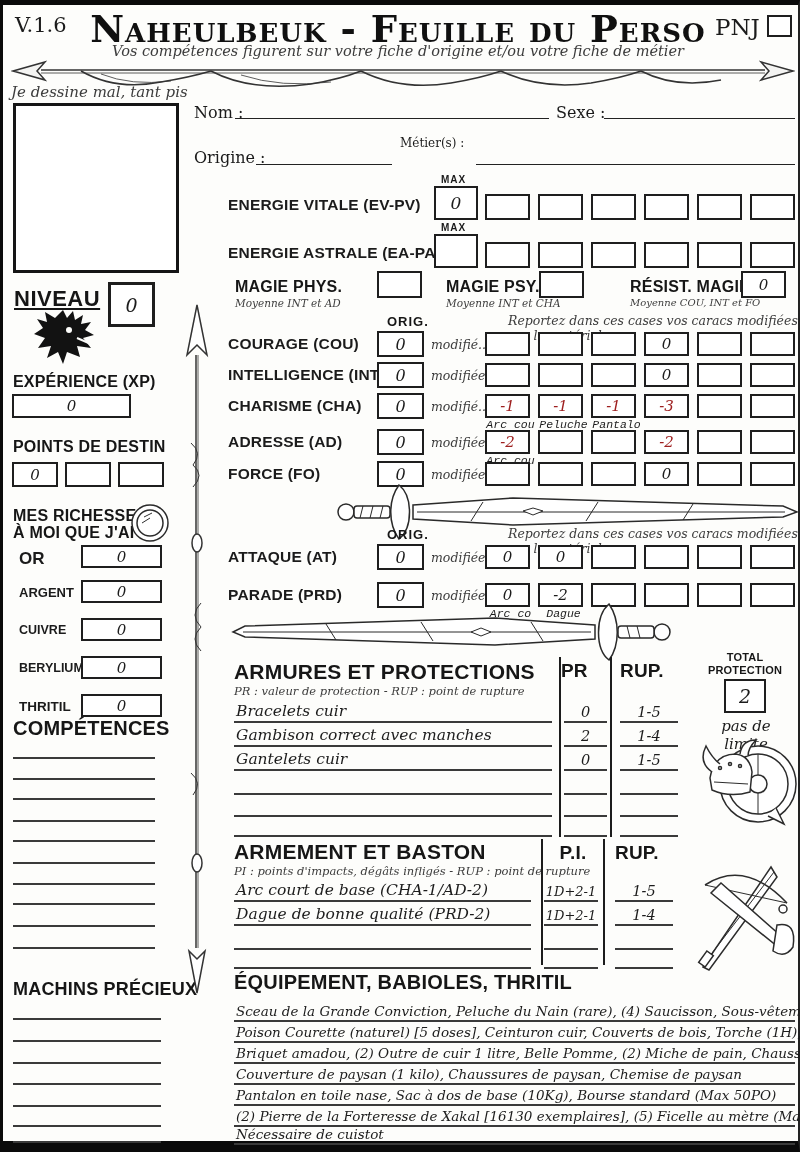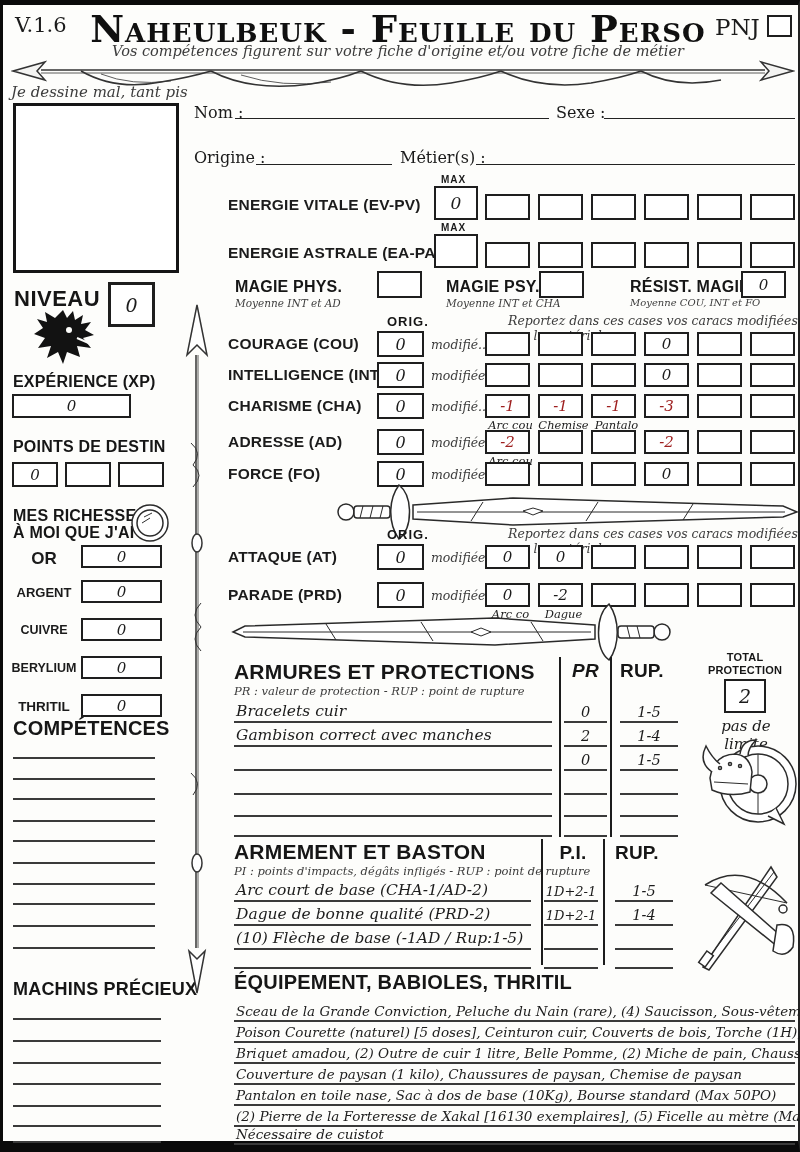--- a/index.html
+++ b/index.html
@@ -76,7 +76,7 @@
   <div class="t thinul" style="left:601px;top:113px;width:191px;"></div>
   <div class="t ser" style="left:191px;top:143px;font-size:16px;">Origine :</div>
   <div class="t thinul" style="left:253px;top:159px;width:136px;"></div>
-  <div class="t ser" style="left:397px;top:143px;font-size:16px;text-align:center;">Métier(s) :</div>
+  <div class="t ser" style="left:397px;top:131px;font-size:12px;text-align:center;">Métier(s) :</div>
   <div class="t thinul" style="left:473px;top:159px;width:319px;"></div>
 
   <div class="erow" style="top:181px;height:36px;">

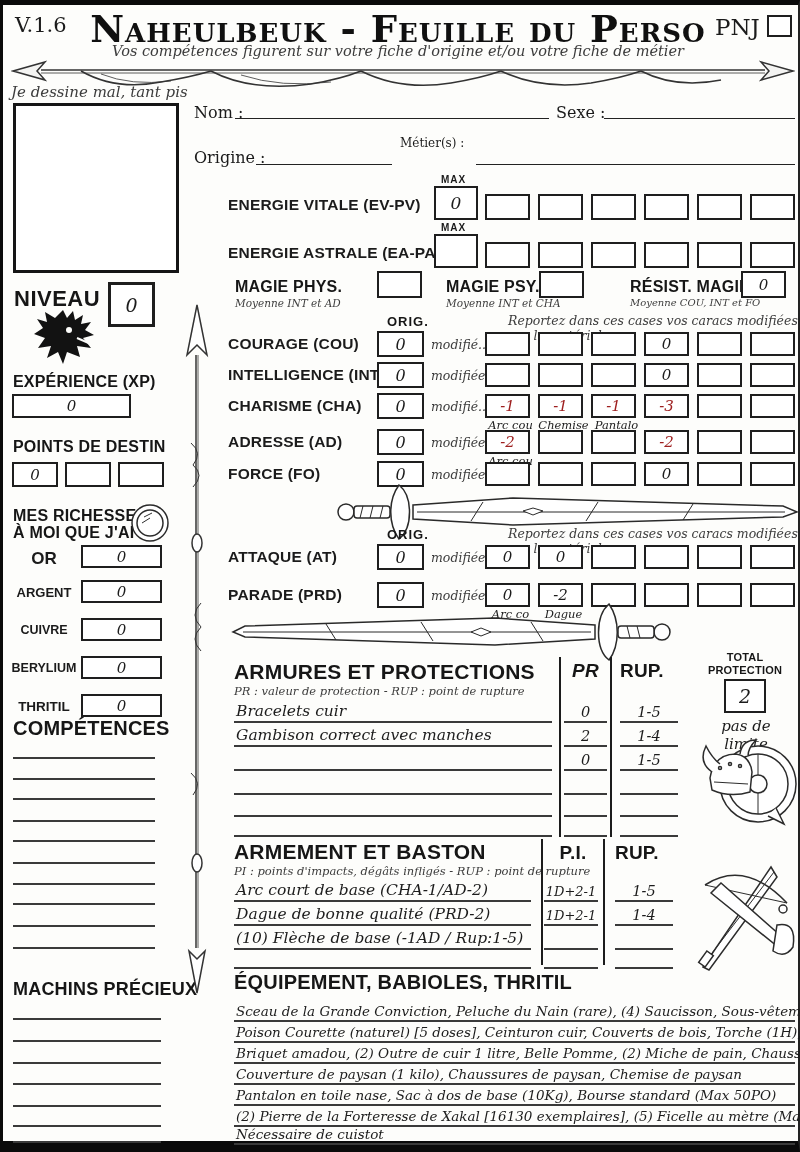--- a/index.html
+++ b/index.html
@@ -361,7 +361,7 @@
       <span class="eqtext hw">Nécessaire de cuistot</span>
     </div>
 
-  <div class="t lbl" style="left:11px;top:281px;font-size:22px;letter-spacing:.5px;">NIVEAU</div>
+  <div class="t lbl" style="left:11px;top:281px;font-size:22px;letter-spacing:.5px;text-decoration:underline;">NIVEAU</div>
   <div class="t box hw" style="left:105px;top:277px;width:47px;height:45px;border-width:3px;font-size:19px;">0</div>
 
   <div class="t" style="left:30px;top:303px;width:62px;height:64px;">

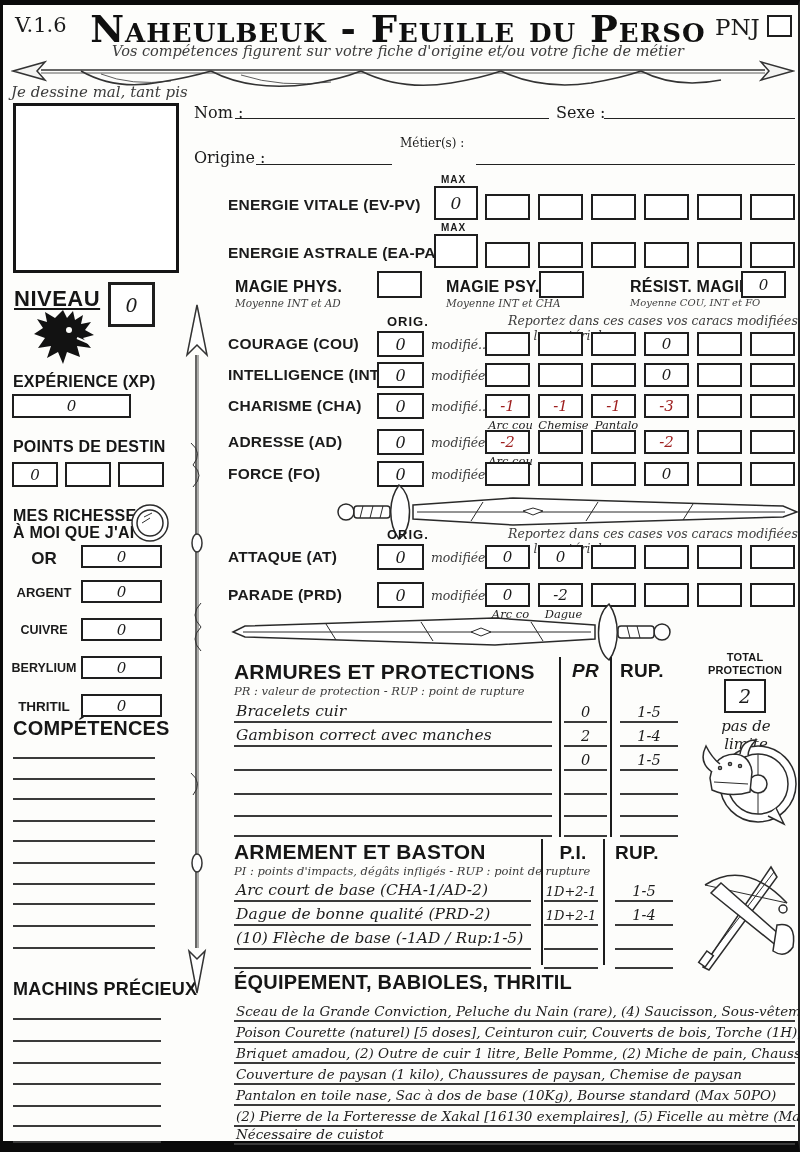--- a/index.html
+++ b/index.html
@@ -29,7 +29,7 @@
   .cbox{position:absolute;top:1px;width:45px;height:24px;font-size:15px;}
   .ebox{position:absolute;top:8px;width:45px;height:26px;font-size:15px;}
   .c0{left:257px}.c1{left:310px}.c2{left:363px}.c3{left:416px}.c4{left:469px}.c5{left:522px}
-  .sub{position:absolute;top:25px;width:51px;text-align:center;font-size:11.5px;white-space:nowrap;}
+  .sub{position:absolute;top:25px;width:51px;text-align:center;font-size:11.5px;white-space:nowrap;font-family:Liberation Mono, monospace;}
   
   .aname{left:233px;width:300px;font-size:15.5px;white-space:nowrap;}
   .vsep{width:0;border-left:2px solid #1c1c1c;}

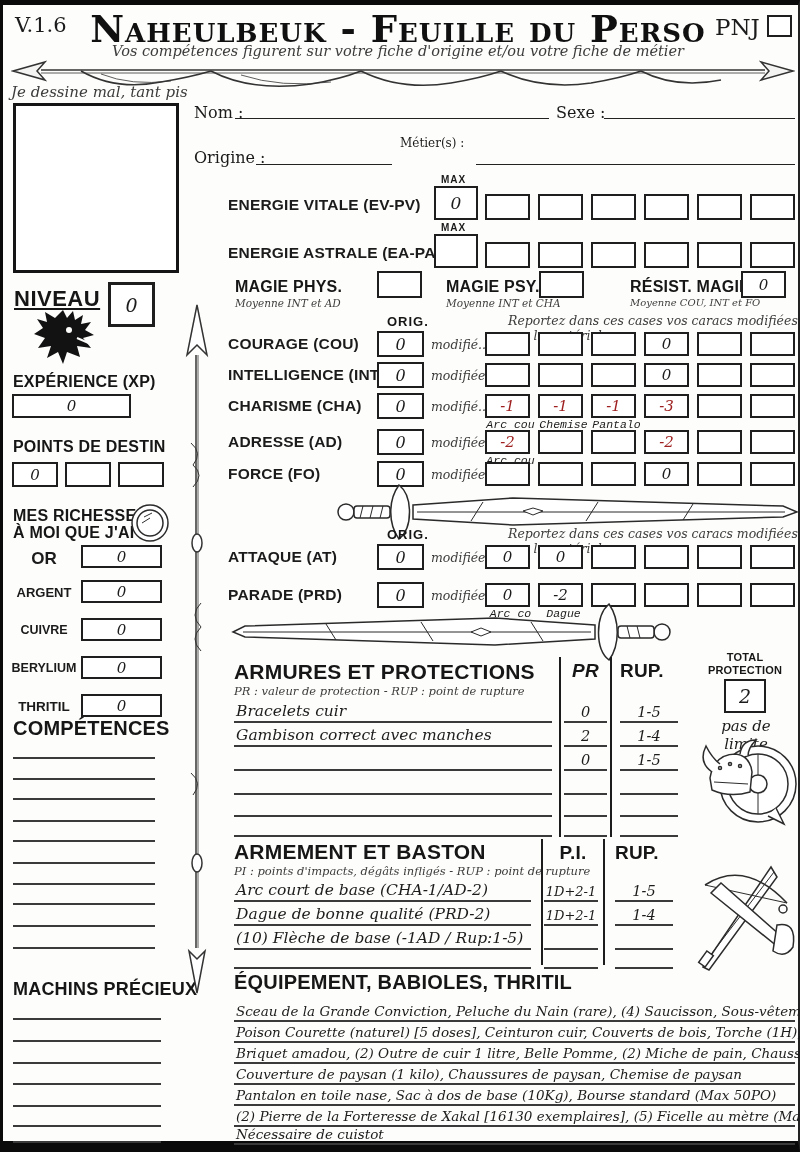--- a/index.html
+++ b/index.html
@@ -148,7 +148,7 @@
     <span class="box cbox c4 hw"></span>
     <span class="box cbox c5 hw"></span>
     <span class="sub hw c0">Arc cou</span>
-    <span class="sub hw c1">Chemise</span>
+    <span class="sub hw c1">Peluche</span>
     <span class="sub hw c2">Pantalo</span>
   </div>
   <div class="crow" style="top:424px;height:26px;">

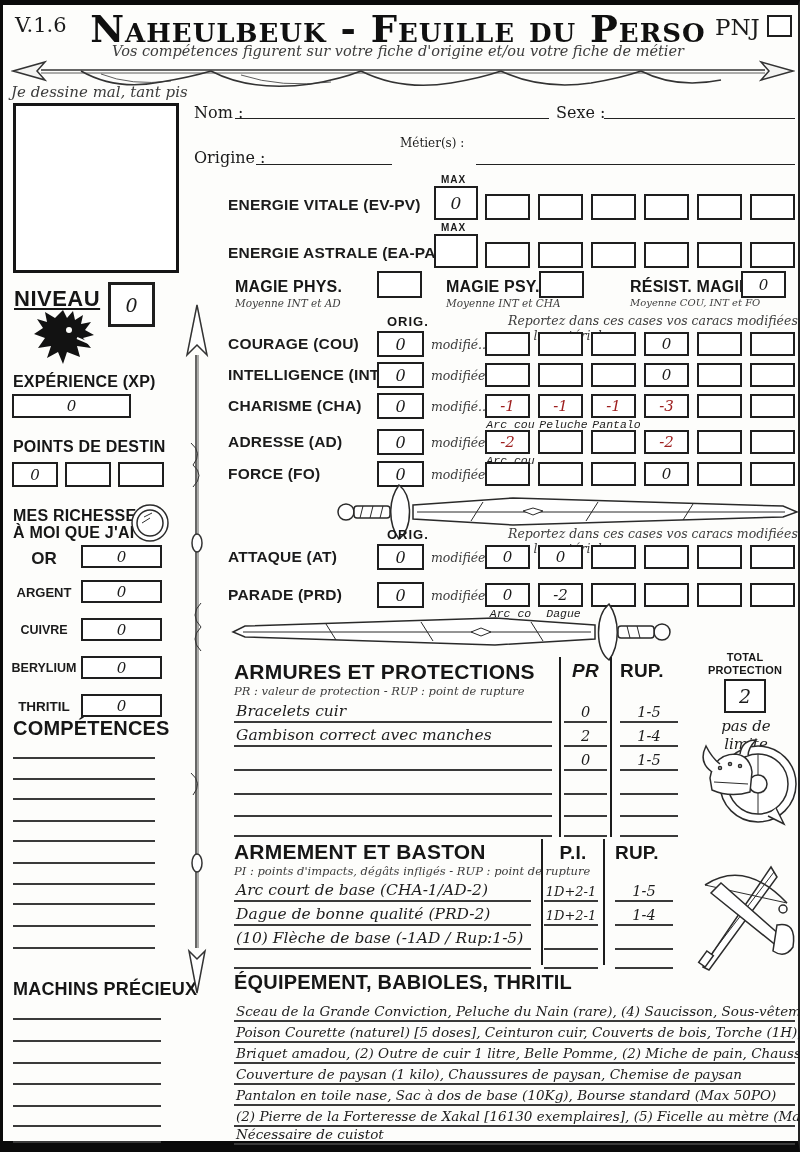--- a/index.html
+++ b/index.html
@@ -37,7 +37,7 @@
   .eqline{left:231px;width:561px;}
   .eqtext{position:absolute;left:2px;bottom:1px;font-size:13.5px;white-space:nowrap;}
   .scline{left:10px;width:142px;}
-  .curlbl{left:4px;width:74px;text-align:center;font-weight:bold;}
+  .curlbl{left:16px;width:74px;font-weight:bold;}
   svg{display:block;}
 </style>
 </head>

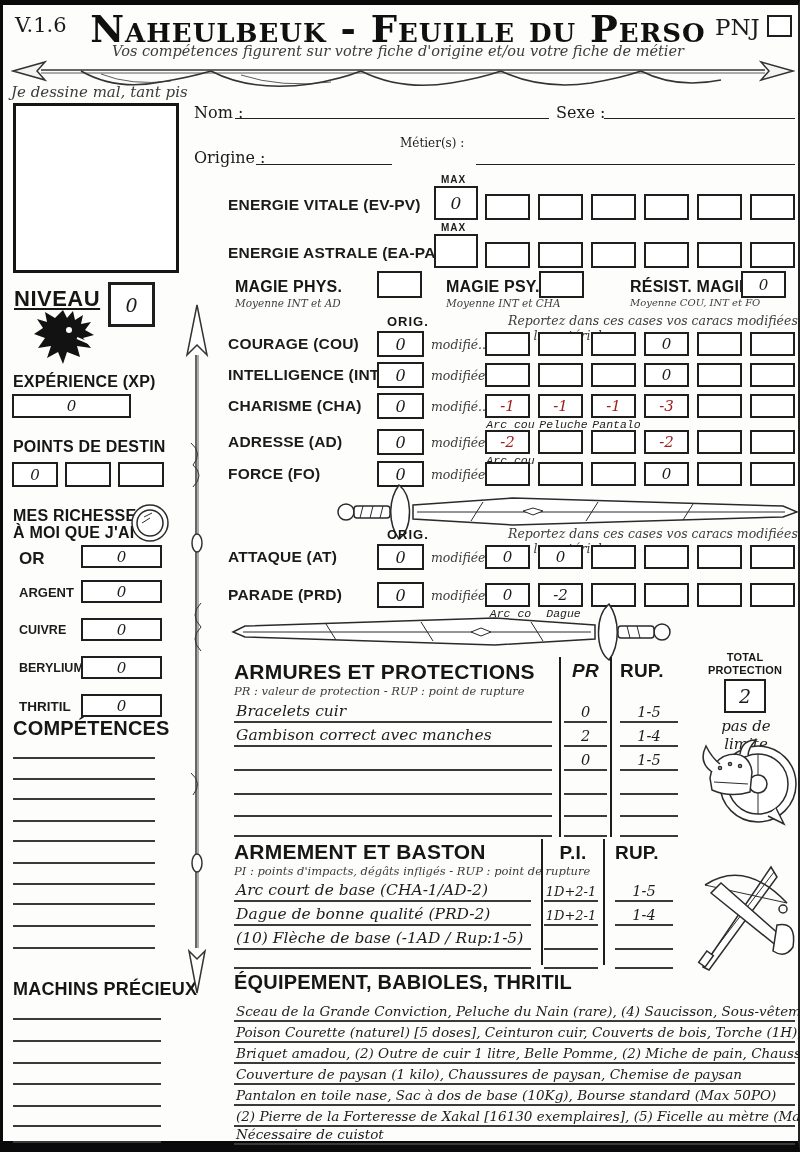--- a/index.html
+++ b/index.html
@@ -240,7 +240,7 @@
   <div class="t lbl" style="left:231px;top:655px;font-size:21px;">ARMURES ET PROTECTIONS</div>
   <div class="t vsep" style="left:556px;top:652px;height:180px;"></div>
   <div class="t vsep" style="left:607px;top:652px;height:180px;"></div>
-  <div class="t lbl" style="left:558px;top:655px;width:49px;text-align:center;font-size:19px;font-style:italic;">PR</div>
+  <div class="t lbl" style="left:558px;top:655px;width:49px;text-align:left;font-size:19px;">PR</div>
   <div class="t lbl" style="left:609px;top:655px;width:67px;text-align:left;font-size:19px;padding-left:8px;box-sizing:border-box;">RUP.</div>
 
   <div class="t hw aname" style="top:697px;">Bracelets cuir</div>

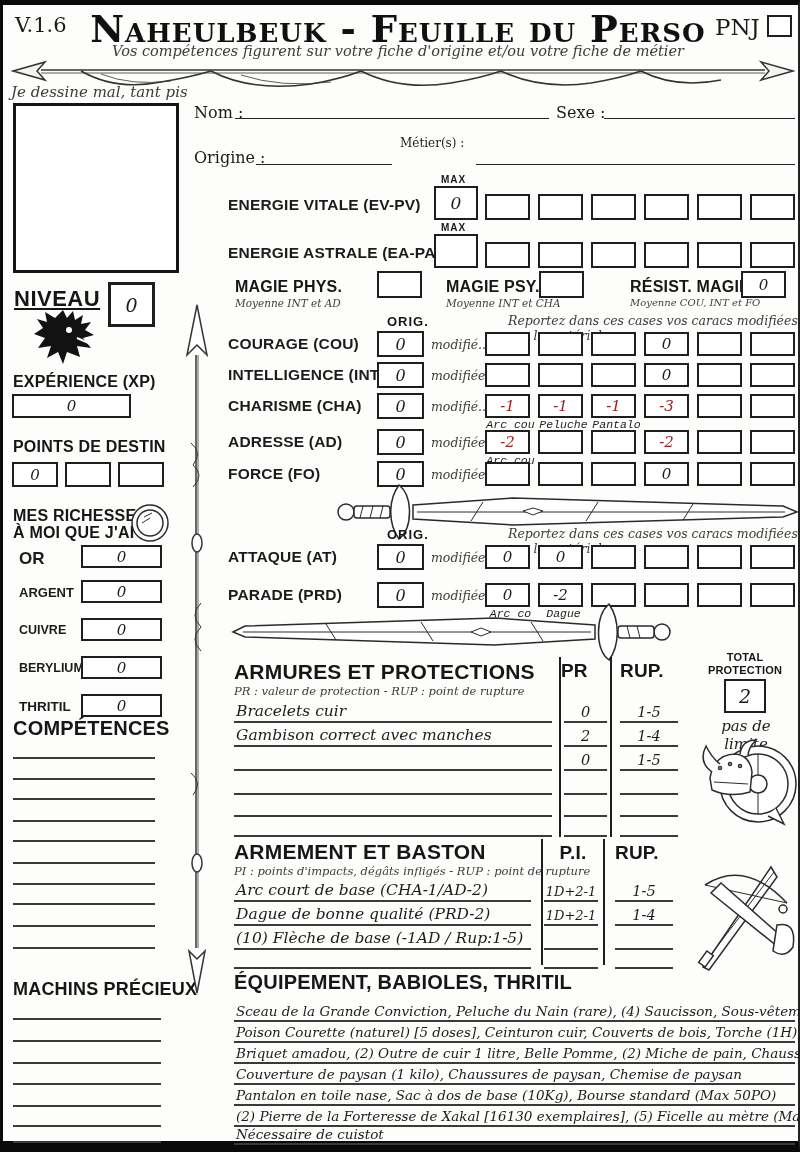--- a/index.html
+++ b/index.html
@@ -257,6 +257,7 @@
   <div class="t hw cellval" style="left:617px;top:723px;width:58px;">1-4</div>
   <div class="t ul" style="left:617px;top:740px;width:58px;"></div>
 
+  <div class="t hw aname" style="top:745px;">Gantelets cuir</div>
   <div class="t ul" style="left:231px;top:764px;width:318px;"></div>
   <div class="t hw cellval" style="left:561px;top:747px;width:43px;">0</div>
   <div class="t ul" style="left:561px;top:764px;width:43px;"></div>

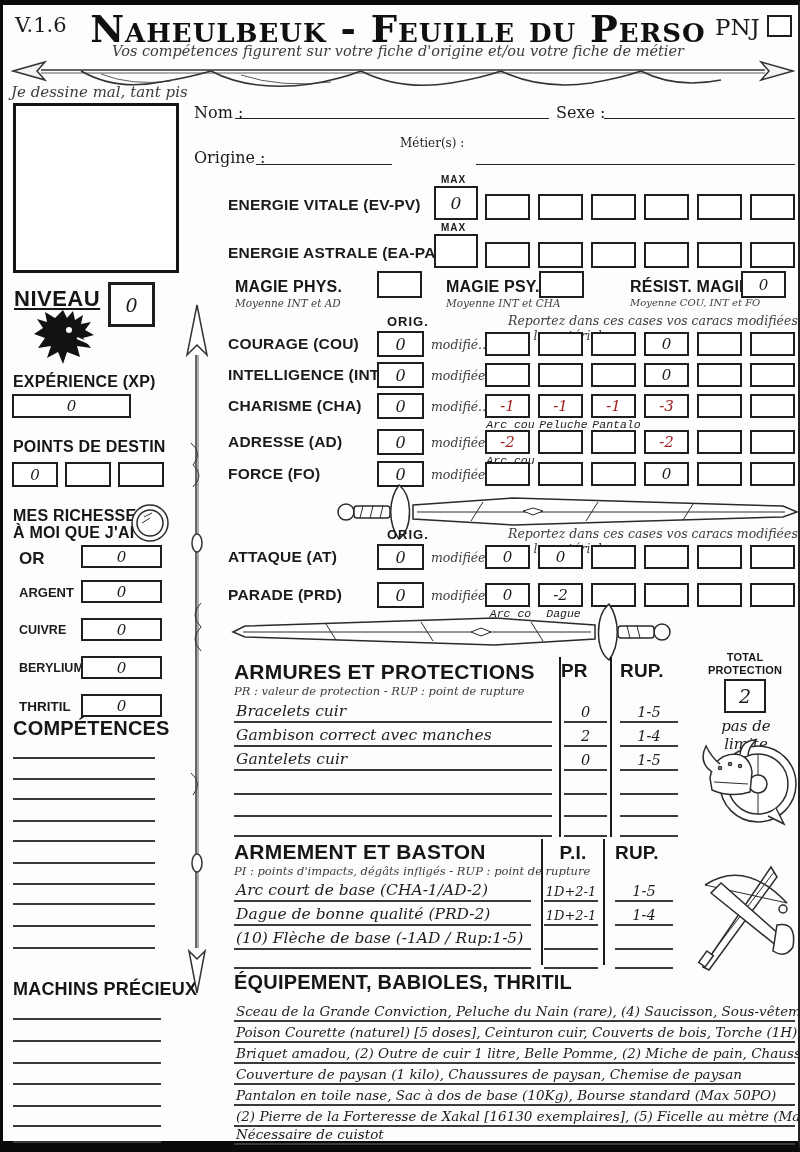--- a/index.html
+++ b/index.html
@@ -317,7 +317,6 @@
   <div class="t hw cellval" style="left:612px;top:902px;width:58px;">1-4</div>
   <div class="t ul" style="left:612px;top:919px;width:58px;"></div>
 
-  <div class="t hw aname" style="top:924px;width:296px;">(10) Flèche de base (-1AD / Rup:1-5)</div>
   <div class="t ul" style="left:231px;top:943px;width:297px;"></div>
   <div class="t ul" style="left:541px;top:943px;width:54px;"></div>
   <div class="t ul" style="left:612px;top:943px;width:58px;"></div>

